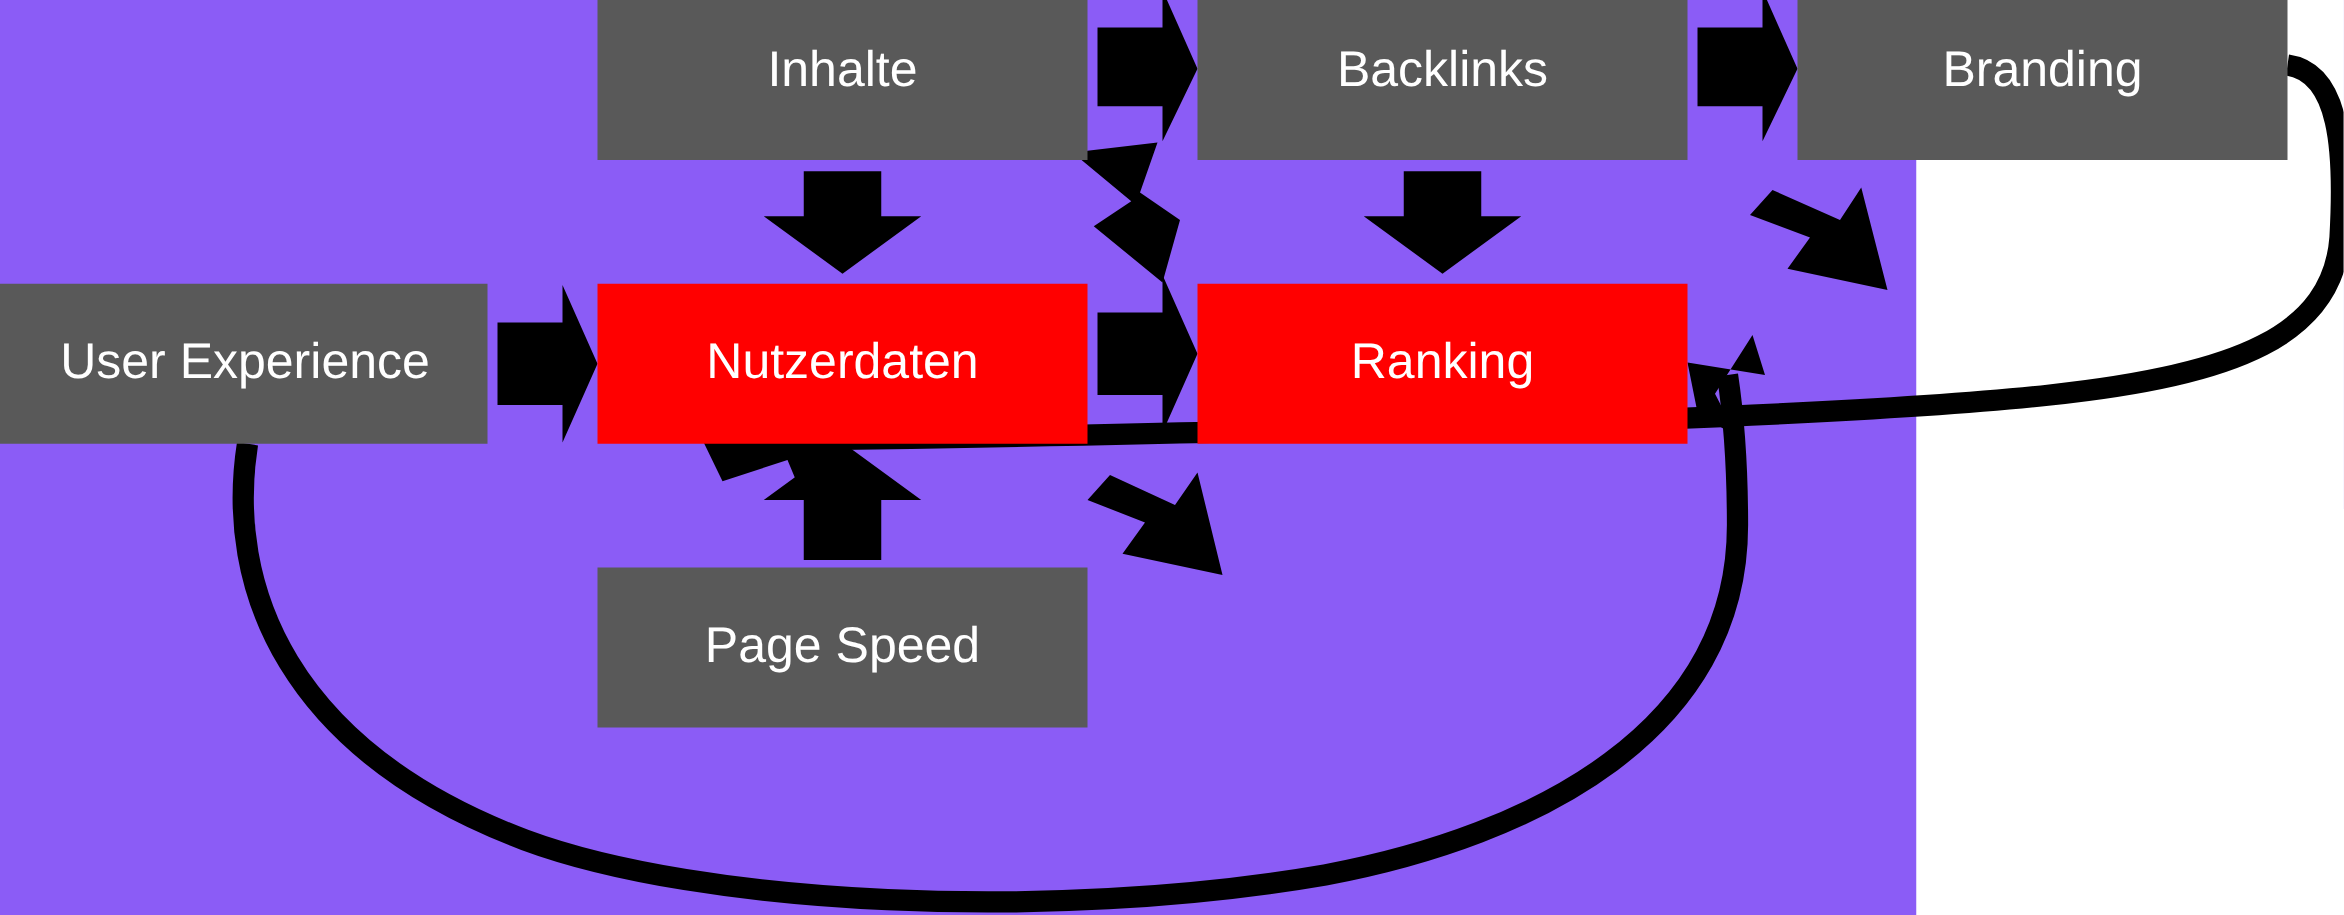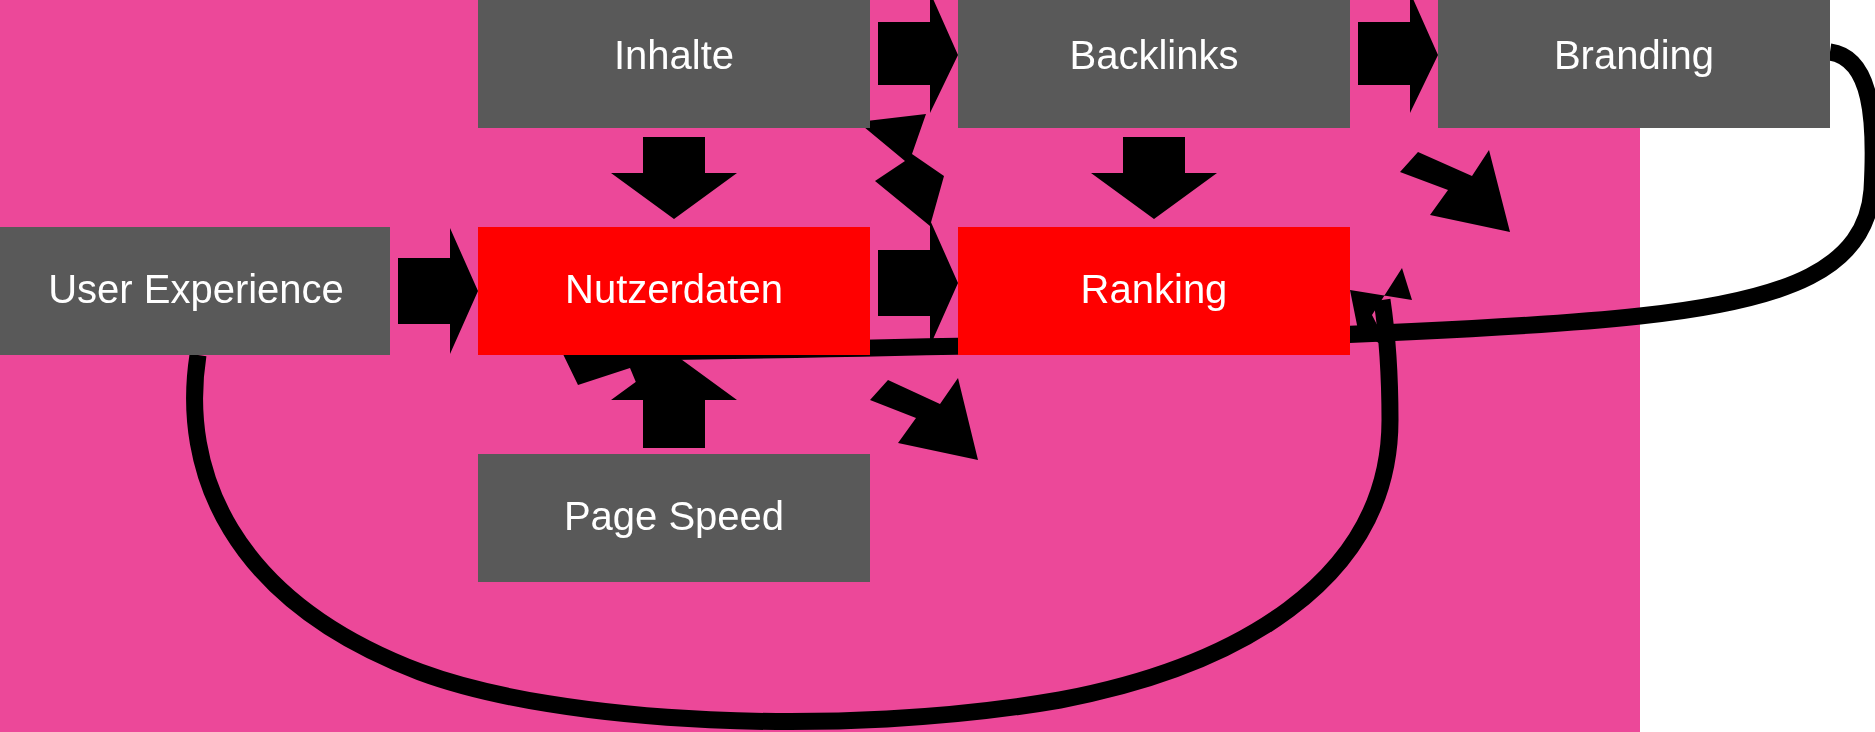--- a/index.html
+++ b/index.html
@@ -15,9 +15,10 @@
   }
   #diagram-root {
     position: relative;
-    width: 1640px;
+    width: 1486px;
     height: 732px;
-    background: #ec4899;
+    background: #8b5cf6;
+    padding-left: 47px;
   }
   #diagram-svg {
     position: absolute;

